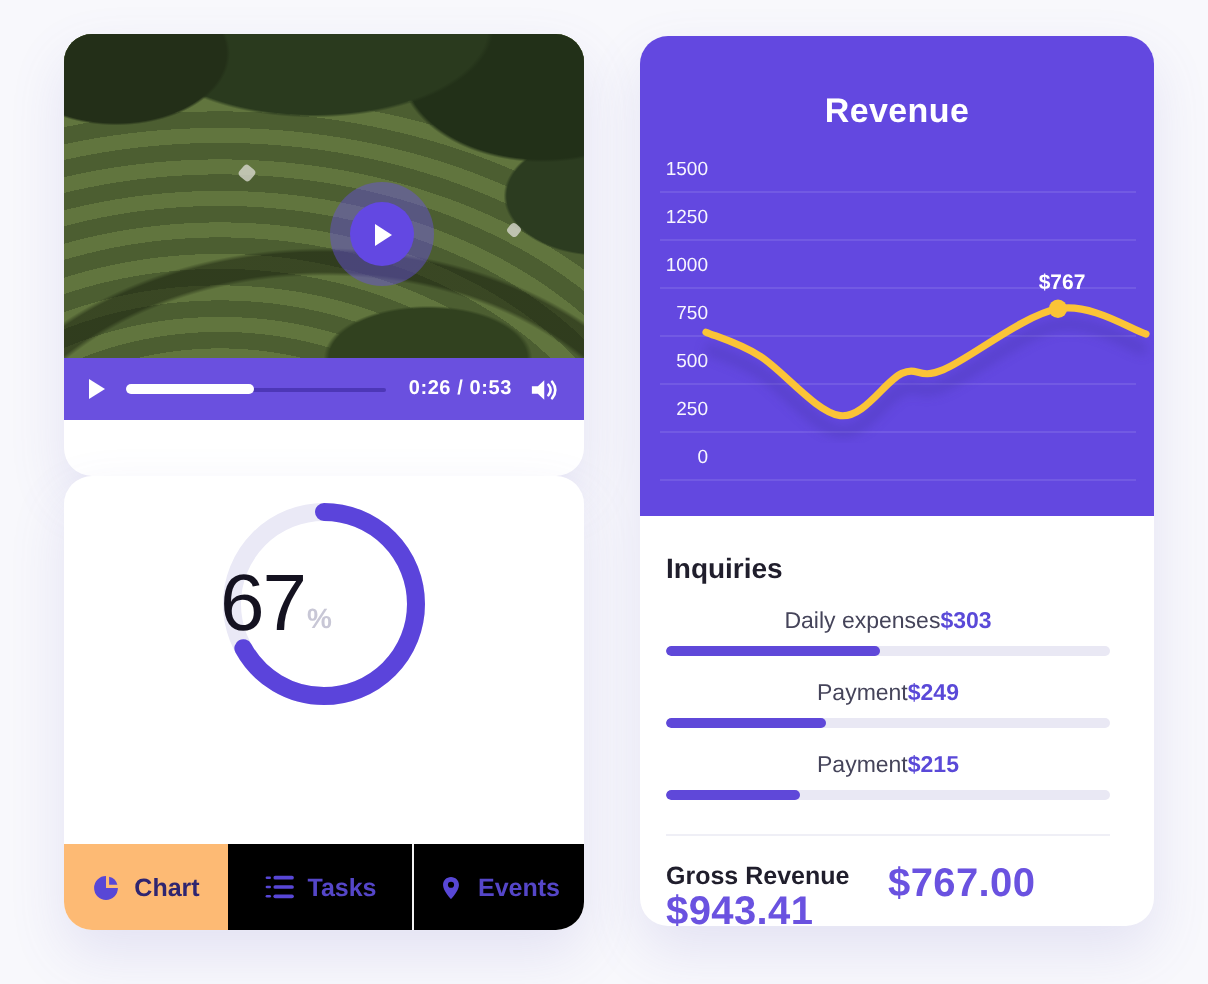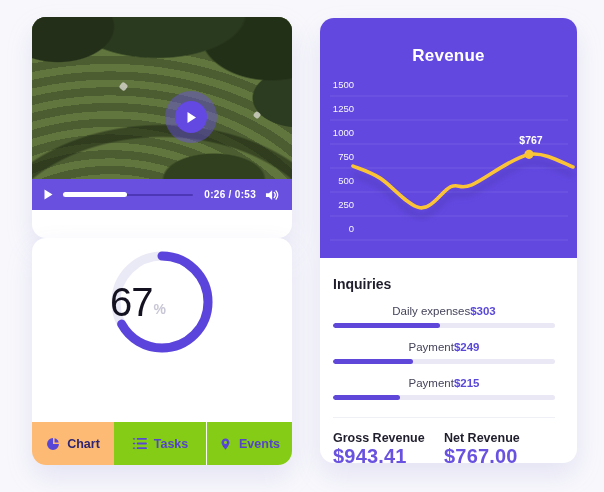--- a/index.html
+++ b/index.html
@@ -46,7 +46,7 @@
   .tabbar{position:absolute;left:0;right:0;bottom:0;height:43px;display:grid;
     grid-template-columns:82px 92px 86px;}
   .tab{display:flex;align-items:center;justify-content:center;gap:7px;
-    font-size:12.5px;font-weight:700;cursor:pointer;background:#84cc16;color:#5546C8;}
+    font-size:12.5px;font-weight:700;cursor:pointer;background:#000000;color:#5546C8;}
   .tab.active{background:#fdba74;color:#2F2570;}
   .tab.bordered{border-left:1px solid rgba(255,255,255,0.95);}
   

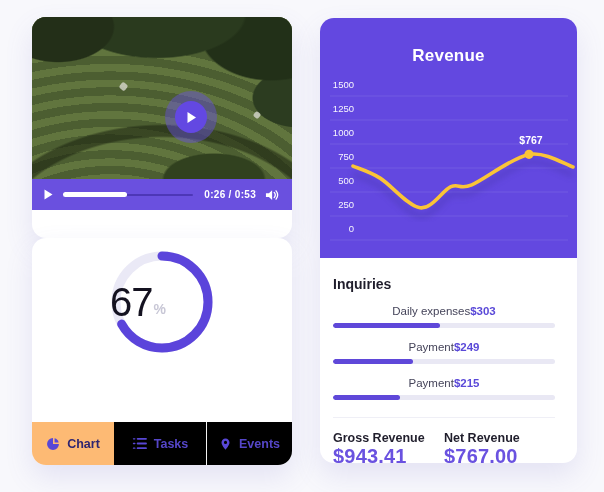--- a/index.html
+++ b/index.html
@@ -214,7 +214,6 @@
         <div class="sum-value">$943.41</div>
       </div>
       <div class="sum-col">
-        <div class="sum-label">Net Revenue</div>
         <div class="sum-value">$767.00</div>
       </div>
     </div>

